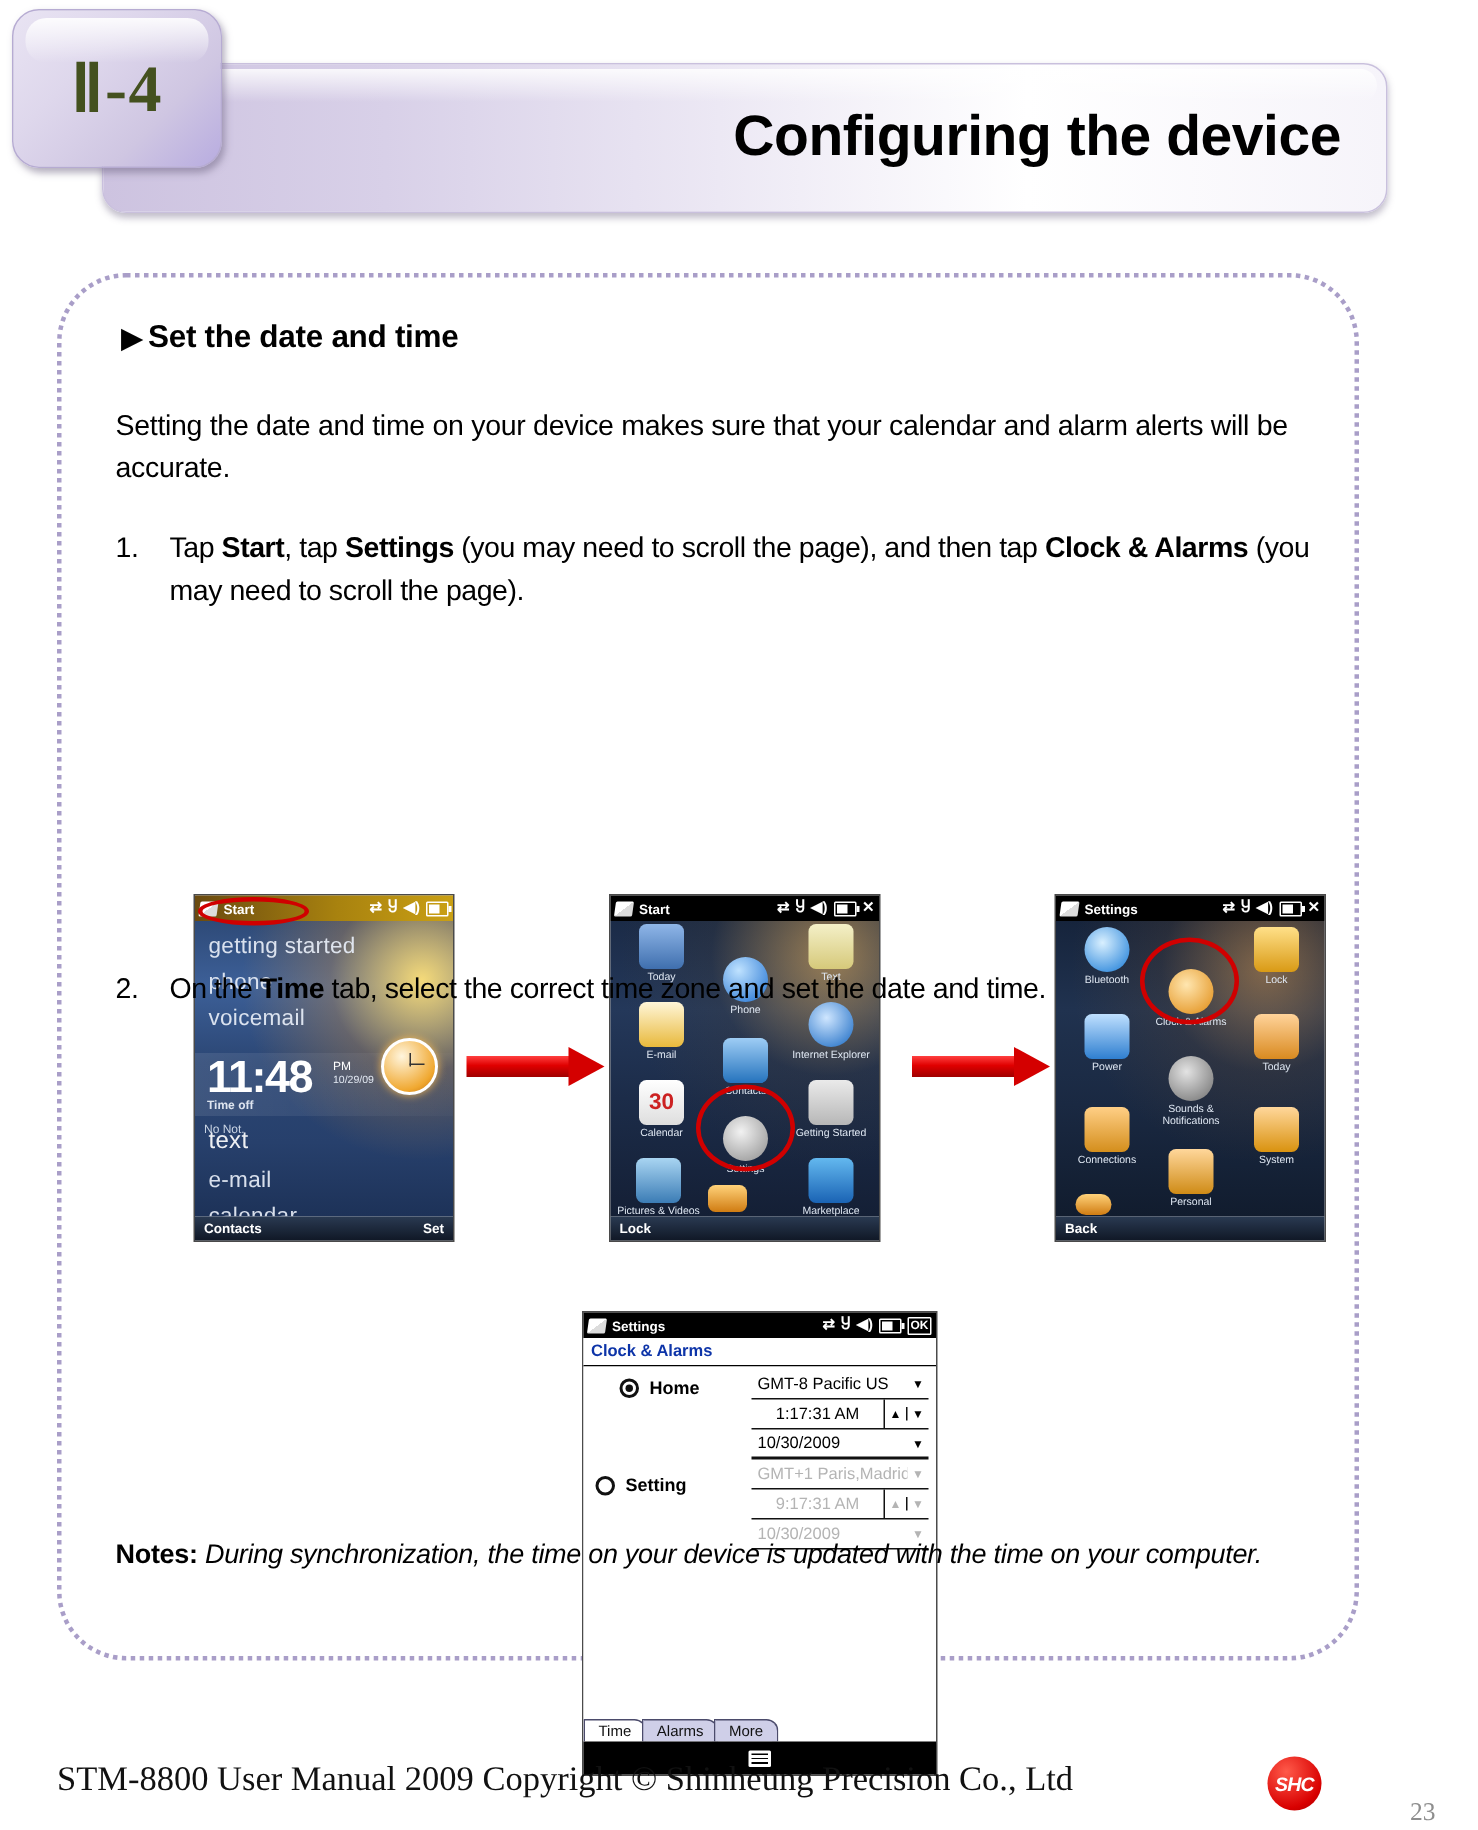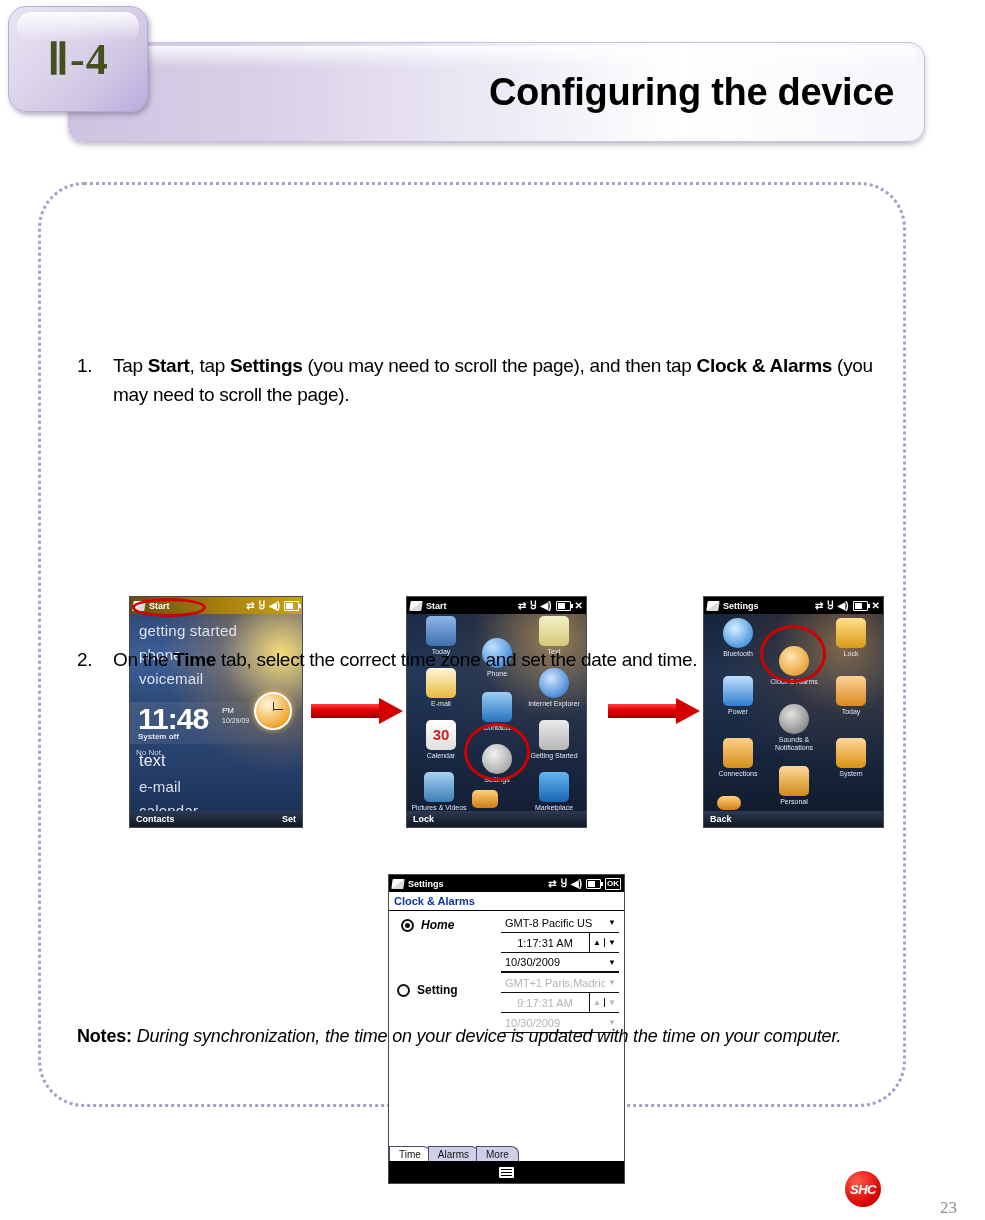--- a/index.html
+++ b/index.html
@@ -303,6 +303,9 @@
 <div class="panel">
  <div class="inner">
 
+  <div class="section-title">
+    <span class="tri">▶</span><span>Set the date and time</span>
+  </div>
 
 
   <div class="step step1">

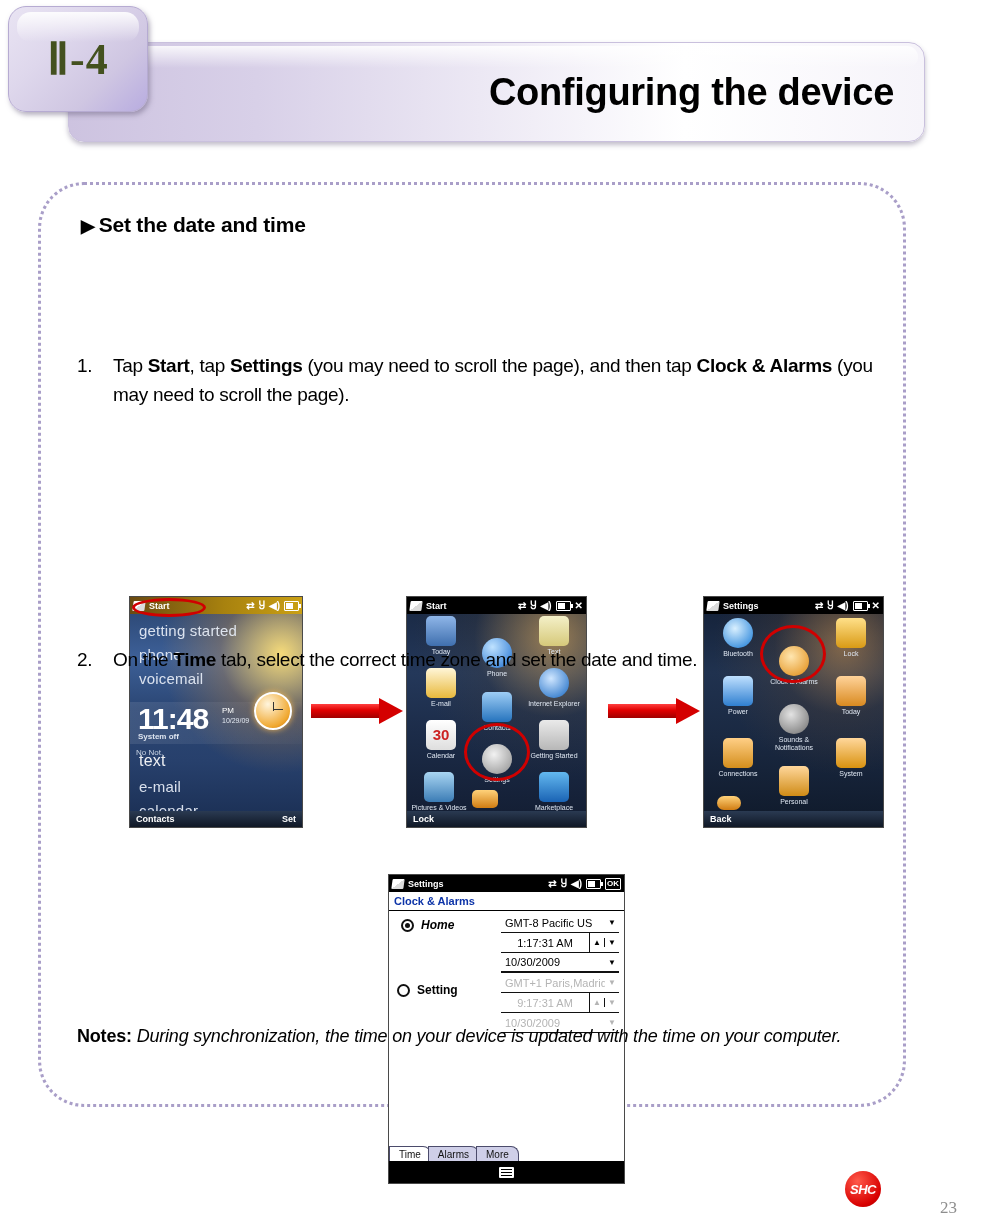--- a/index.html
+++ b/index.html
@@ -307,6 +307,7 @@
     <span class="tri">▶</span><span>Set the date and time</span>
   </div>
 
+  <div class="para">Setting the date and time on your device makes sure that your calendar and alarm alerts will be accurate.</div>
 
   <div class="step step1">
     <span class="num">1.</span>

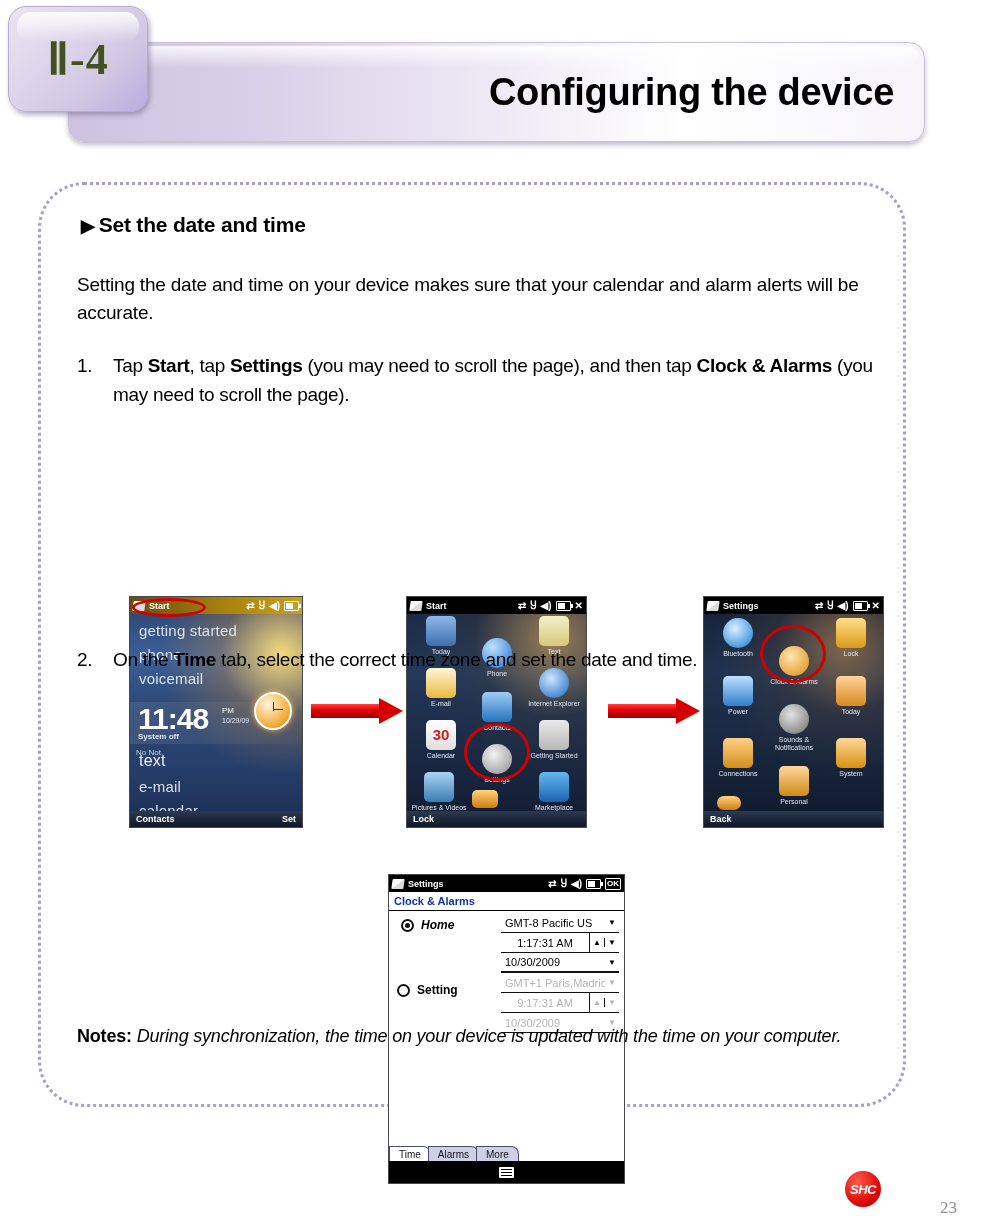--- a/index.html
+++ b/index.html
@@ -336,7 +336,7 @@
       <div class="bigtime">11:48</div>
       <div class="ampm">PM</div>
       <div class="smalldate">10/29/09</div>
-      <div class="phoneoff">System off</div>
+      <div class="phoneoff">Time off</div>
       <div class="nonot">No Not.</div>
       <div class="today-item" style="top:138px;font-size:16px;color:#fff;">text</div>
       <div class="today-item" style="top:164px;">e-mail</div>

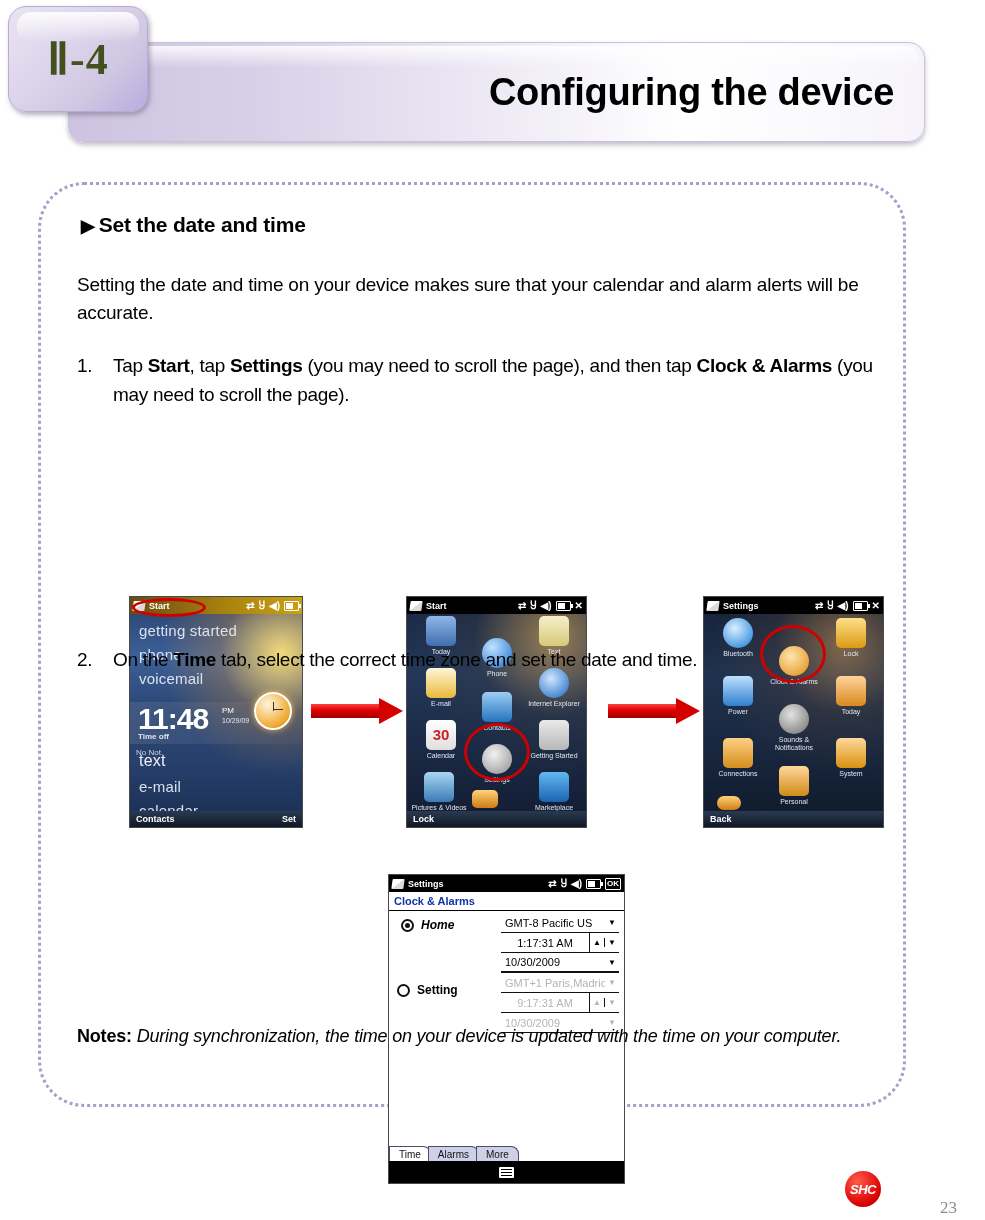--- a/index.html
+++ b/index.html
@@ -222,7 +222,7 @@
     box-sizing:border-box;position:relative;background:#fff;
   }
   .radio.on .dot:after{content:"";position:absolute;left:2px;top:2px;width:5px;height:5px;border-radius:50%;background:#111;}
-  #r-home{left:12px;top:7px;font-style:italic;}
+  #r-home{left:24px;top:7px;}
   #r-visit{left:8px;top:72px;}
 
   .fields{position:absolute;left:112px;top:2px;width:118px;}

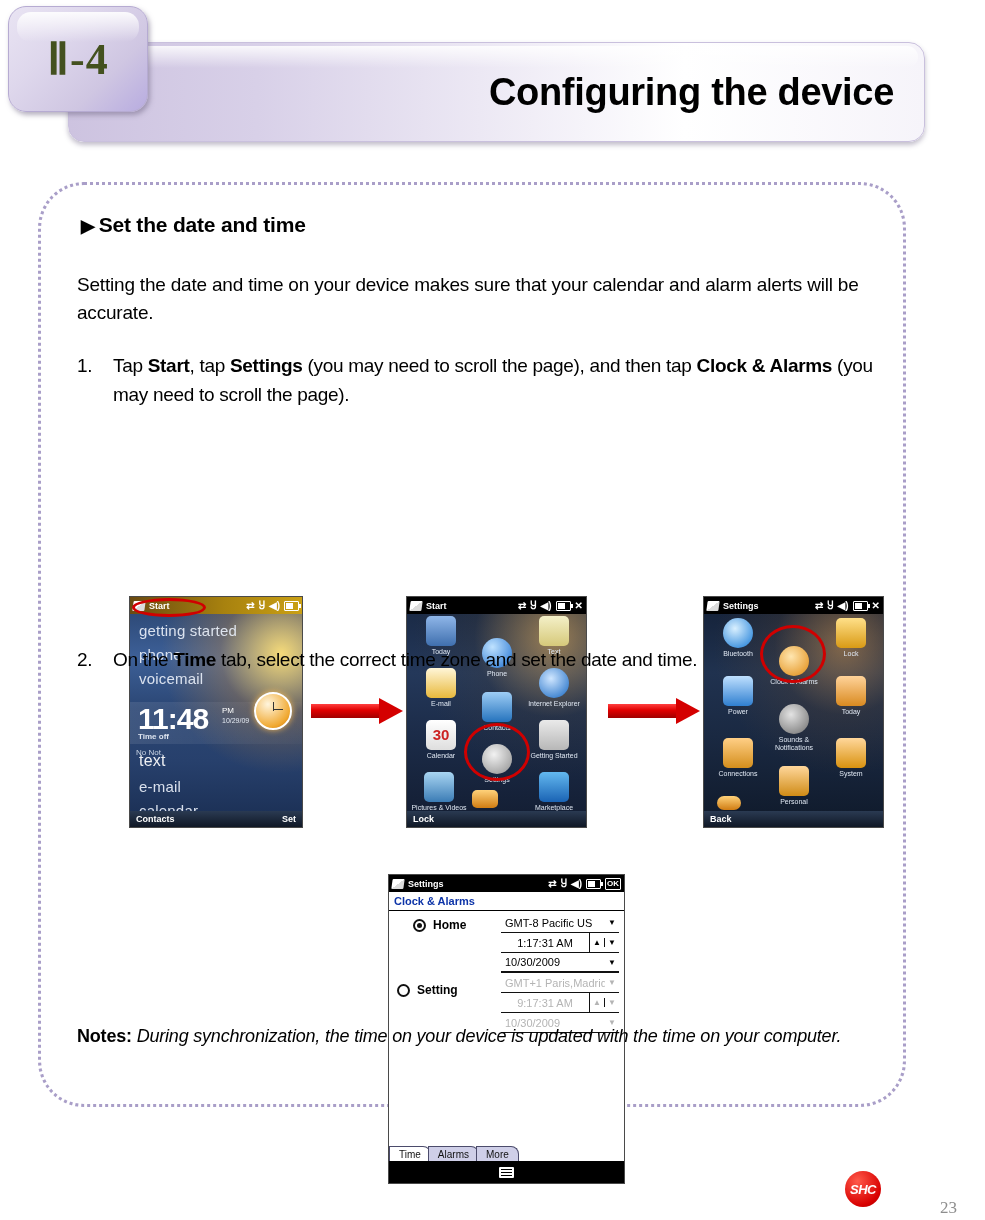--- a/index.html
+++ b/index.html
@@ -521,6 +521,7 @@
 </div>
 
 <div class="footer">
+  <div class="footer-text">STM-8800 User Manual  2009 Copyright © Shinheung Precision Co., Ltd</div>
   <div class="shc">
     <span>SHC</span>
   </div>

